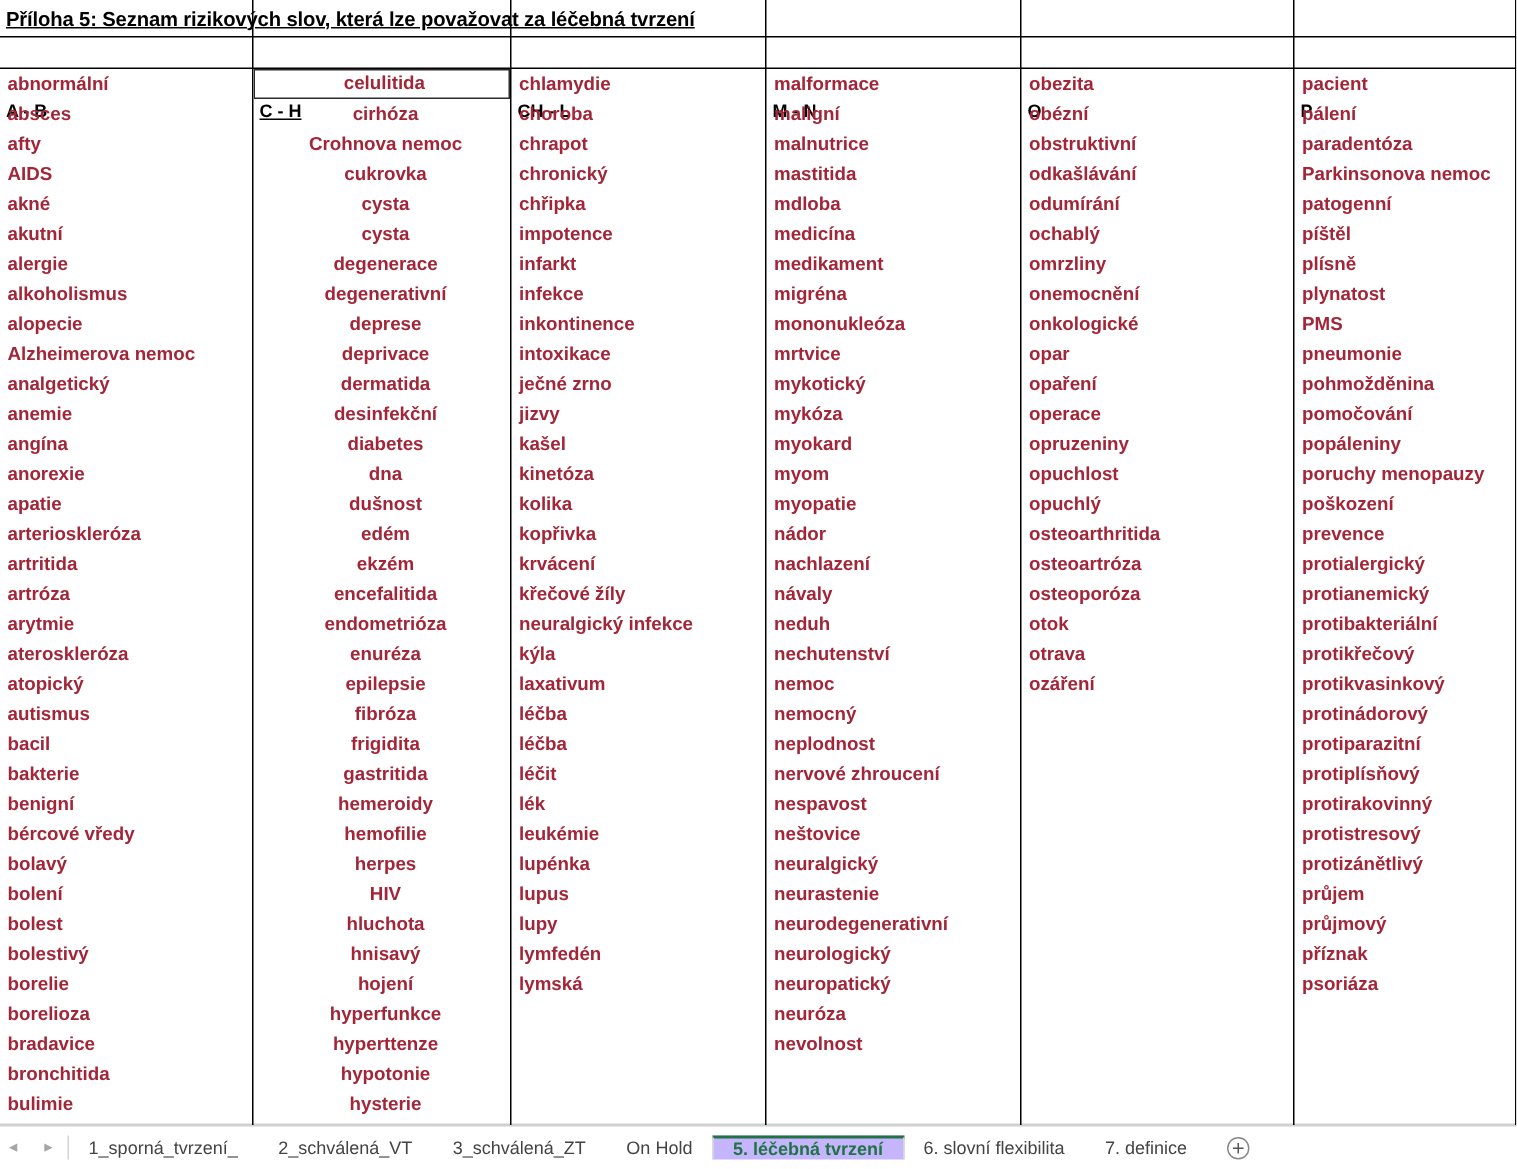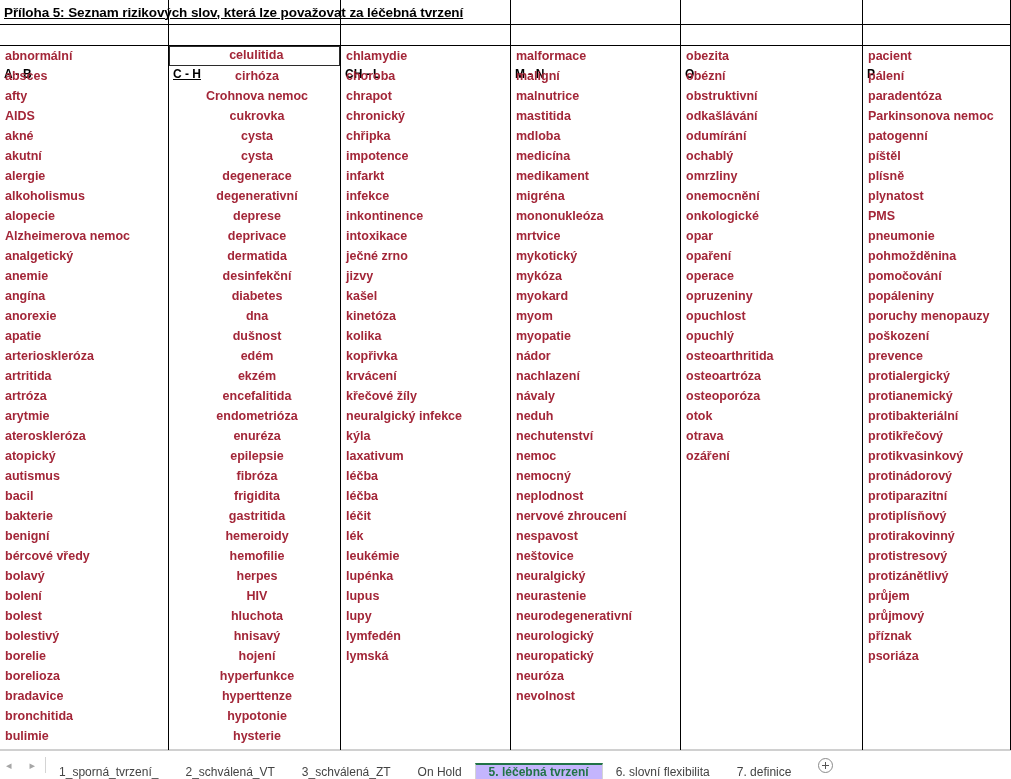--- a/index.html
+++ b/index.html
@@ -421,7 +421,7 @@
       <span class="arrow">▸</span>
     </div>
     <div class="tab-divider"></div>
-    <div id="tabs-host" style="display:flex;align-items:flex-end;">
+    <div id="tabs-host" style="display:flex;align-items:center;">
         <div class="tab">1_sporná_tvrzení_</div>
         <div class="tab-divider"></div>
         <div class="tab">2_schválená_VT</div>

